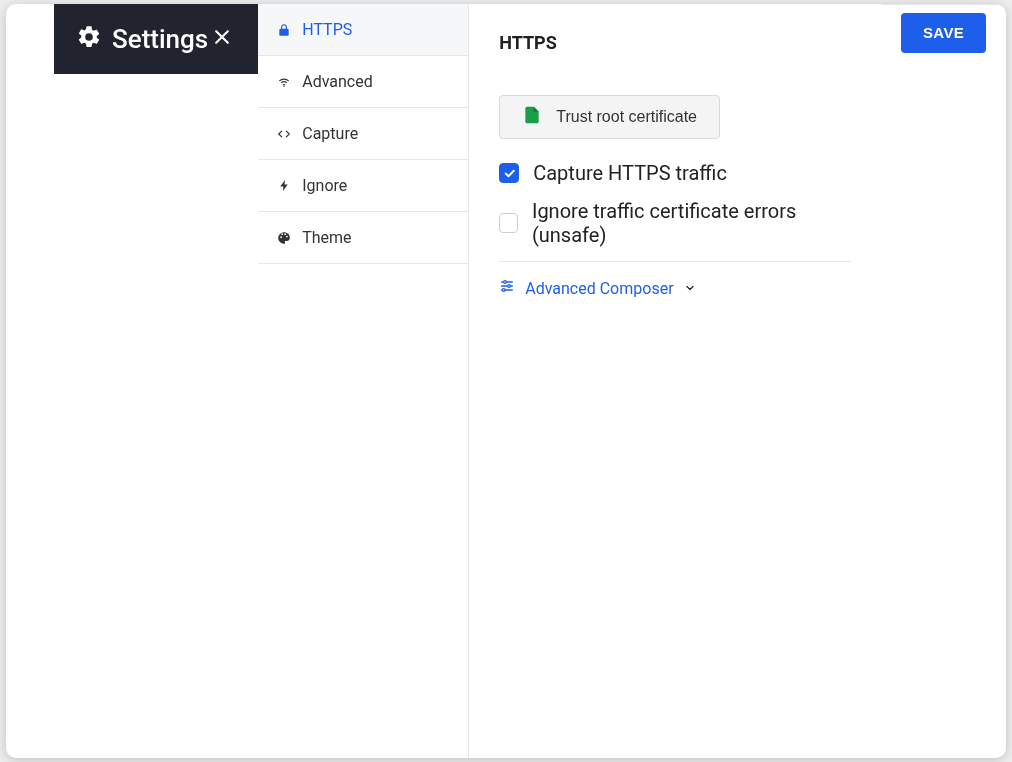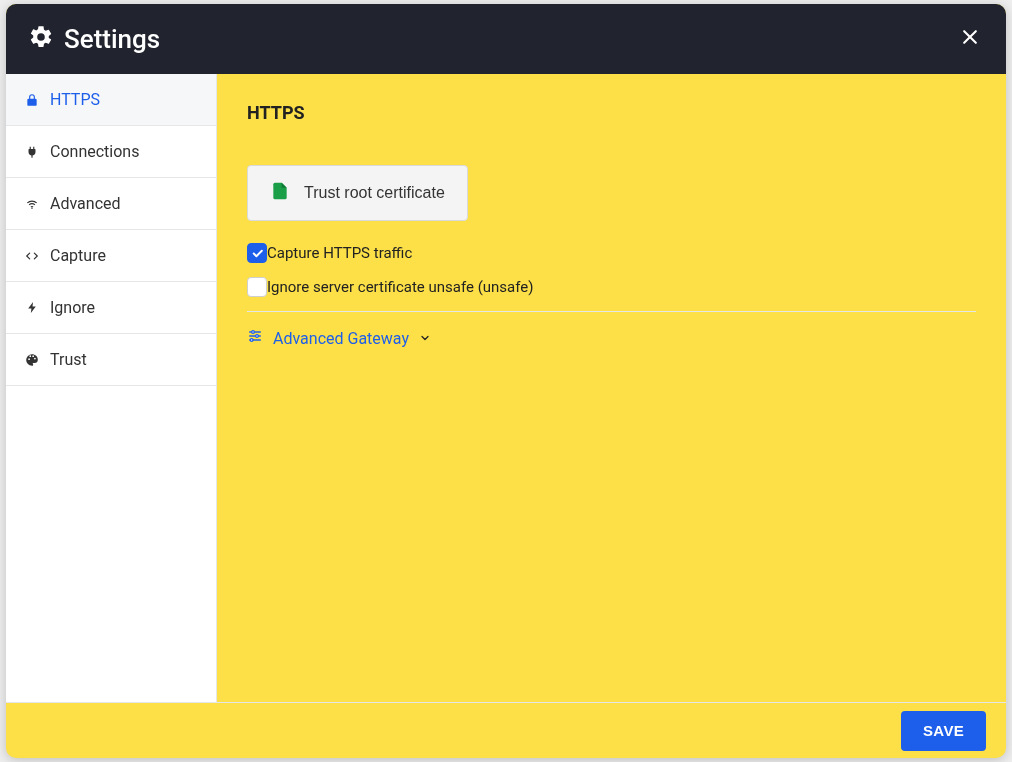--- a/index.html
+++ b/index.html
@@ -26,12 +26,12 @@
       left: 6px;
       right: 6px;
       bottom: 4px;
-      background: #fde047;
+      background: #ffffff;
       border-radius: 10px;
       overflow: hidden;
       display: flex;
-      flex-direction: column;
       box-shadow: 0 2px 12px rgba(0,0,0,0.2);
+      padding-left: 48px;
     }
     .modal-header {
       background: #21232f;

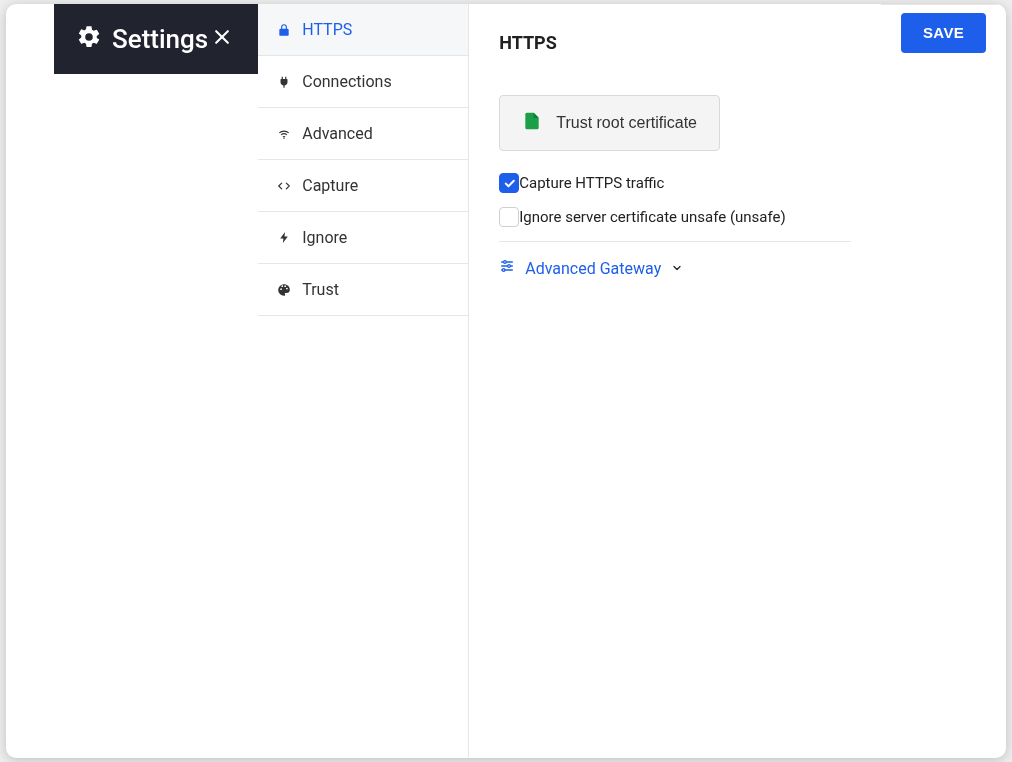--- a/index.html
+++ b/index.html
@@ -215,14 +215,6 @@
       </div>
       <div class="sidebar-item">
         <span class="sb-icon">
-          <svg width="14" height="14" viewBox="0 0 24 24" fill="currentColor">
-              <path d="M16 7V3h-2v4h-4V3H8v4H7a1 1 0 0 0-1 1v4a6 6 0 0 0 5 5.91V22h2v-4.09A6 6 0 0 0 18 12V8a1 1 0 0 0-1-1Z"></path>
-            </svg>
-        </span>
-        <span>Connections</span>
-      </div>
-      <div class="sidebar-item">
-        <span class="sb-icon">
           <svg width="14" height="14" viewBox="0 0 24 24" fill="none" stroke="currentColor" stroke-width="2">
               <path d="M4 10a12 12 0 0 1 16 0"></path>
               <path d="M7 13.5a8 8 0 0 1 10 0"></path>

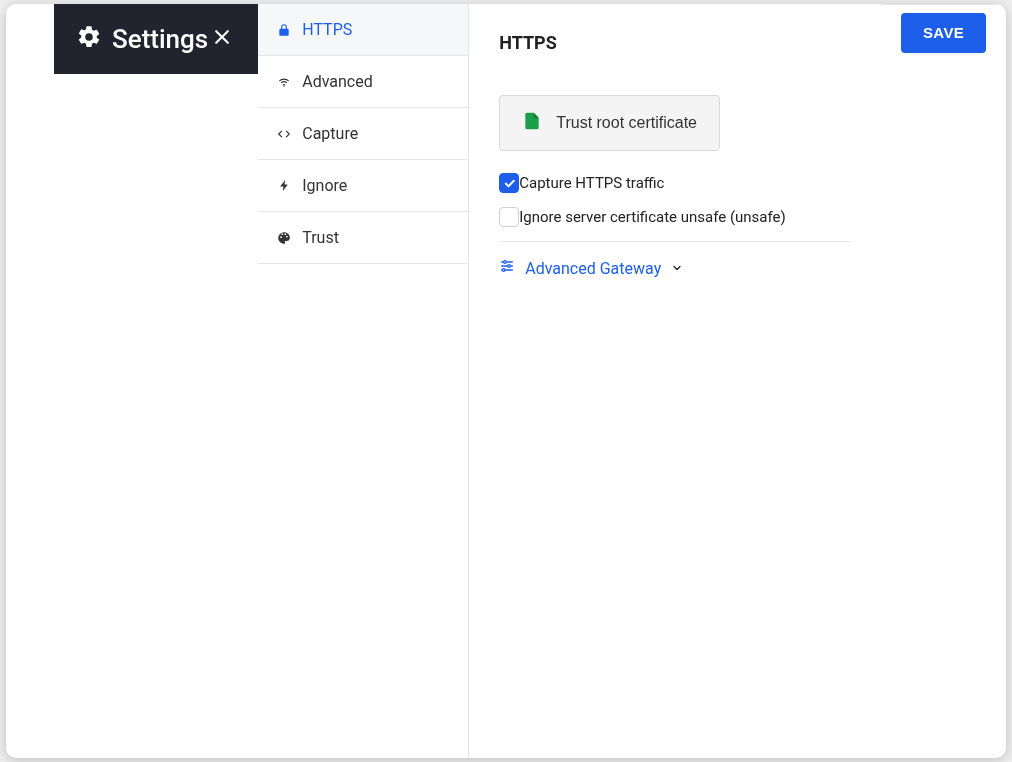--- a/index.html
+++ b/index.html
@@ -115,7 +115,7 @@
       background: #f4f4f4;
       border-radius: 4px;
       padding: 0 22px;
-      height: 56px;
+      height: 44px;
       font-size: 16px;
       color: #333;
       cursor: pointer;

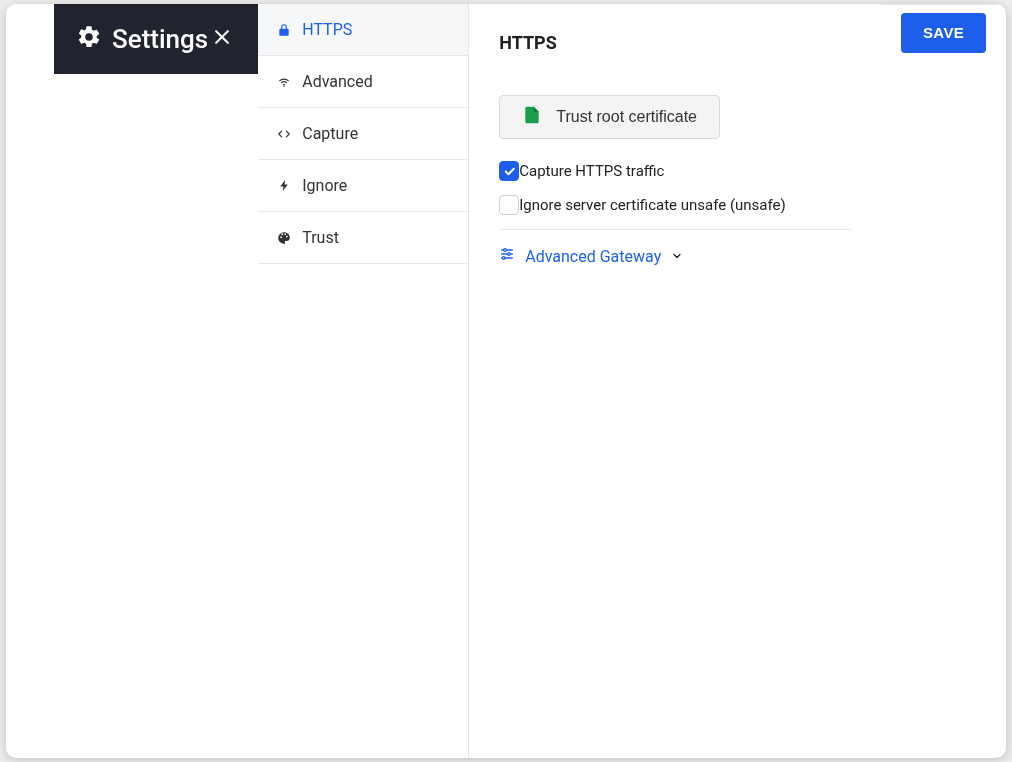--- a/index.html
+++ b/index.html
@@ -124,9 +124,10 @@
     .checkbox-row {
       display: flex;
       align-items: center;
+      gap: 14px;
       margin-bottom: 14px;
       cursor: pointer;
-      font-size: 15px;
+      font-size: 20px;
       color: #222;
     }
     .checkbox {

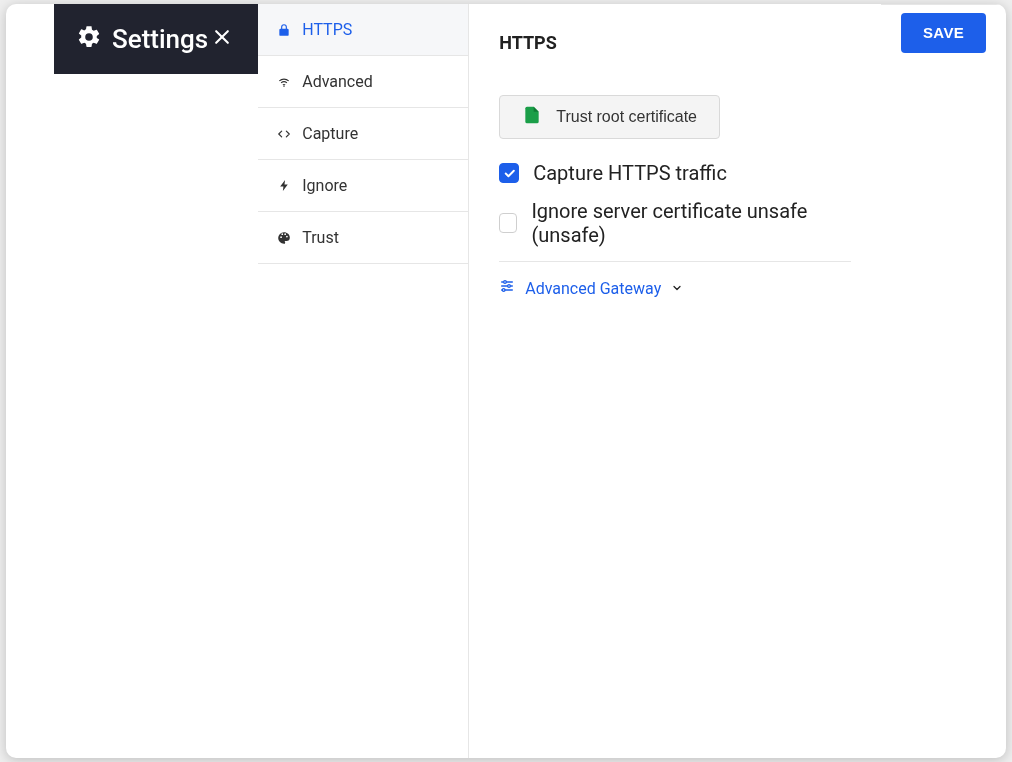--- a/index.html
+++ b/index.html
@@ -276,7 +276,7 @@
 
       <div class="checkbox-row">
         <span class="checkbox"></span>
-        <span>Ignore server certificate unsafe (unsafe)</span>
+        <span>Ignore traffic certificate errors (unsafe)</span>
       </div>
 
       <hr class="divider">

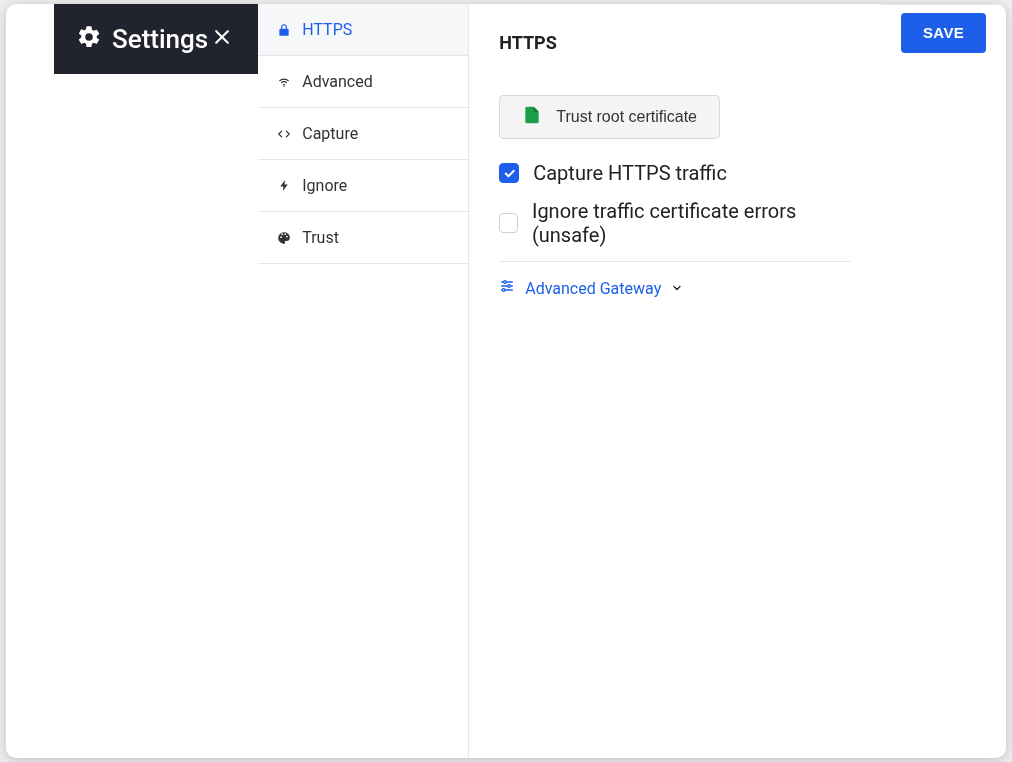--- a/index.html
+++ b/index.html
@@ -248,7 +248,7 @@
               <path d="M12 2a10 10 0 0 0 0 20 2 2 0 0 0 2-2 2 2 0 0 0-.6-1.4A1 1 0 0 1 14 17h2a6 6 0 0 0 6-6c0-5-4.5-9-10-9Zm-5 10a1.5 1.5 0 1 1 1.5-1.5A1.5 1.5 0 0 1 7 12Zm2-5a1.5 1.5 0 1 1 1.5-1.5A1.5 1.5 0 0 1 9 7Zm5 0a1.5 1.5 0 1 1 1.5-1.5A1.5 1.5 0 0 1 14 7Zm3 4a1.5 1.5 0 1 1 1.5-1.5A1.5 1.5 0 0 1 17 11Z"></path>
             </svg>
         </span>
-        <span>Trust</span>
+        <span>Theme</span>
       </div>
     </div>
 

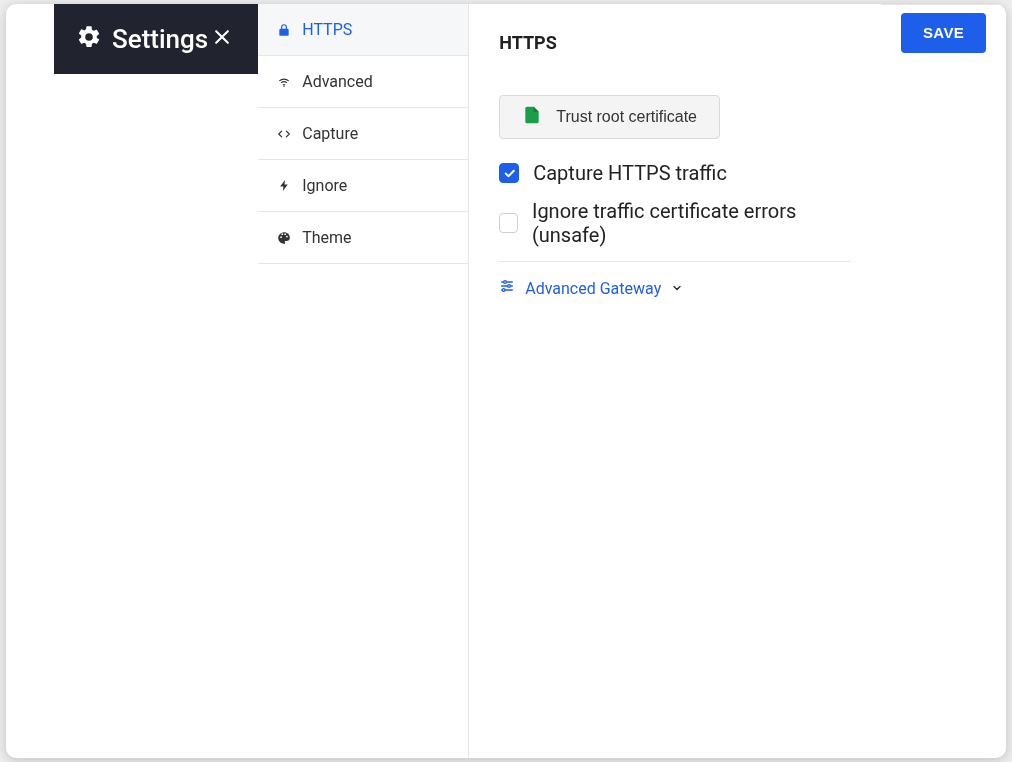--- a/index.html
+++ b/index.html
@@ -292,7 +292,7 @@
               <circle cx="7" cy="18" r="2" fill="#fff"></circle>
             </svg>
         </span>
-        <span>Advanced Gateway</span>
+        <span>Advanced Composer</span>
         <span>
           <svg width="12" height="12" viewBox="0 0 24 24" fill="none" stroke="#222" stroke-width="2.5" stroke-linecap="round" stroke-linejoin="round">
               <polyline points="6 9 12 15 18 9"></polyline>

